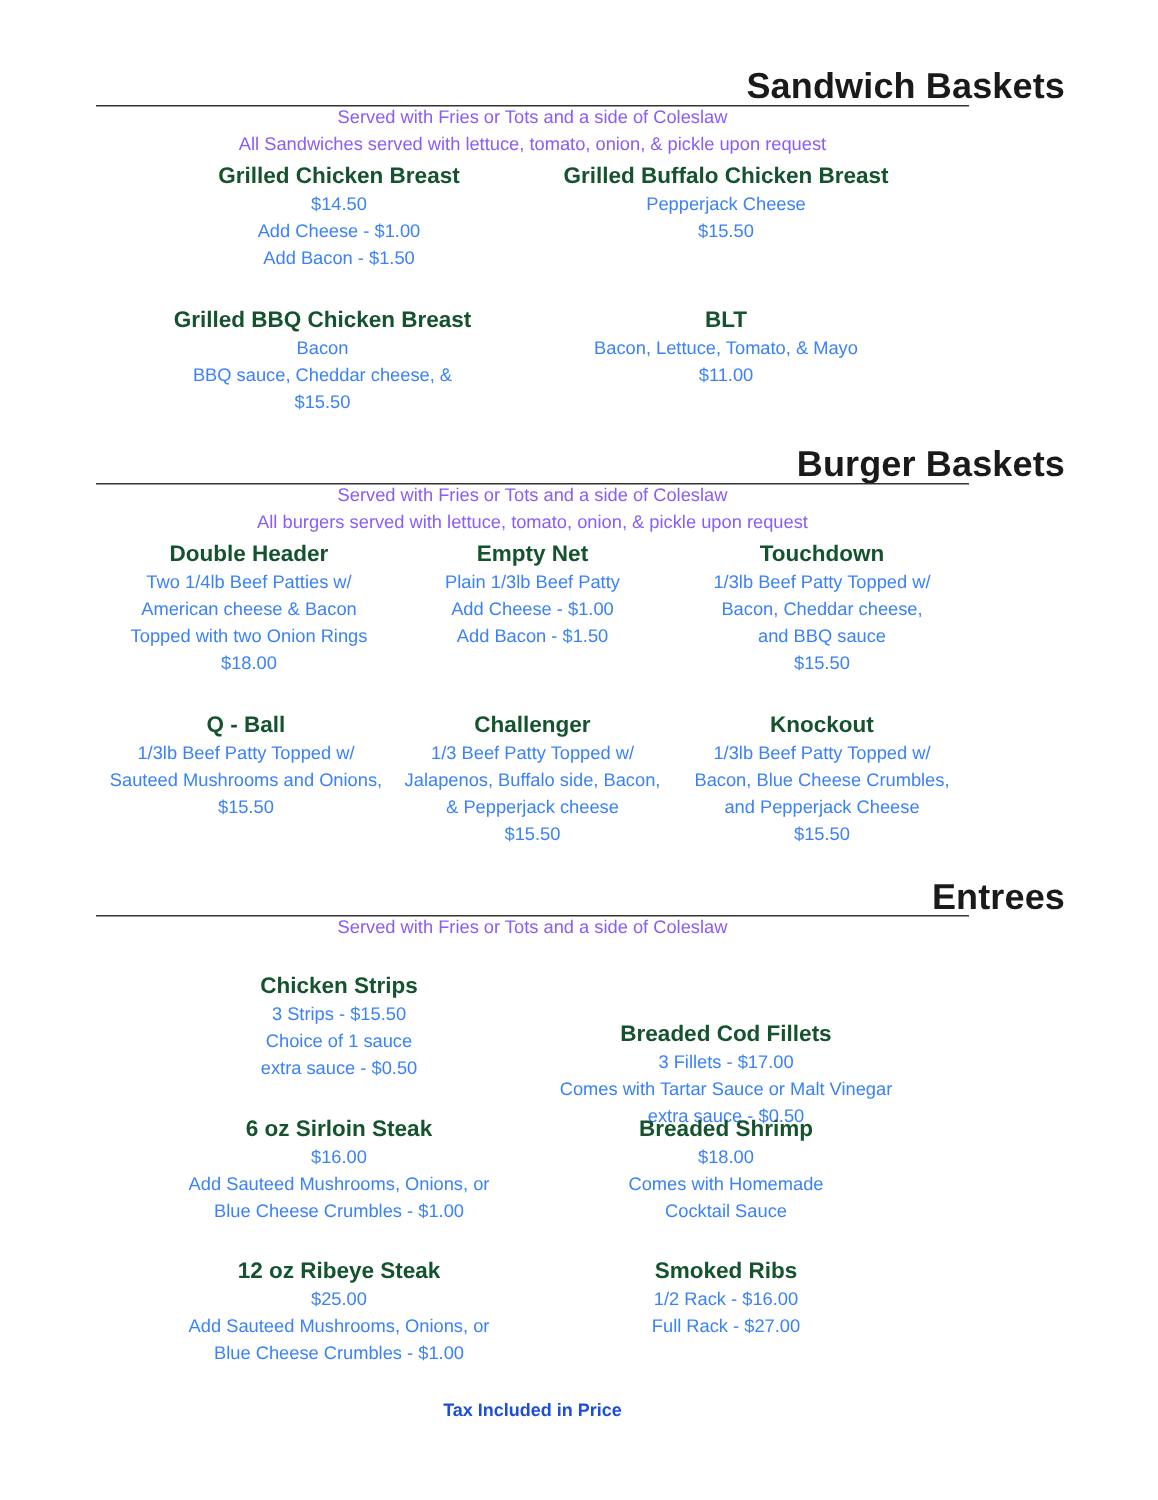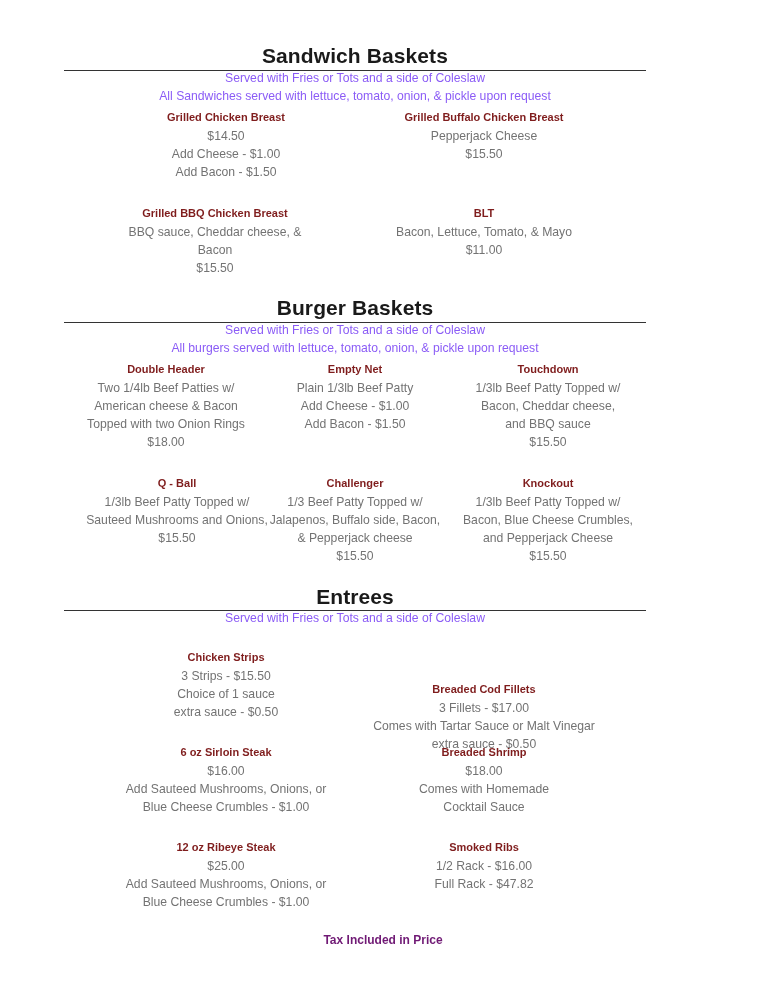--- a/index.html
+++ b/index.html
@@ -5,8 +5,8 @@
     html, body { margin: 0; padding: 0; background: #ffffff; }
     body { width: 772px; height: 1000px; position: relative; overflow: hidden;
            font-family: "Liberation Sans", "DejaVu Sans", sans-serif; color: #1a1a1a; }
-    .section-title { position: absolute; left: 0; width: 710px; text-align: center;
-                     font-size: 21px; font-weight: bold; letter-spacing: 0.1px; }
+    .section-title { position: absolute; left: 0; width: 710px; text-align: right;
+                     font-size: 24px; font-weight: bold; letter-spacing: 0.1px; }
     .rule { position: absolute; left: 64px; width: 582px; height: 0; border-top: 1.5px solid #333; }
     .note { position: absolute; left: 0; width: 710px; text-align: center; font-size: 12.2px; color: #8b5cf6; }
     .item { position: absolute; text-align: center; }

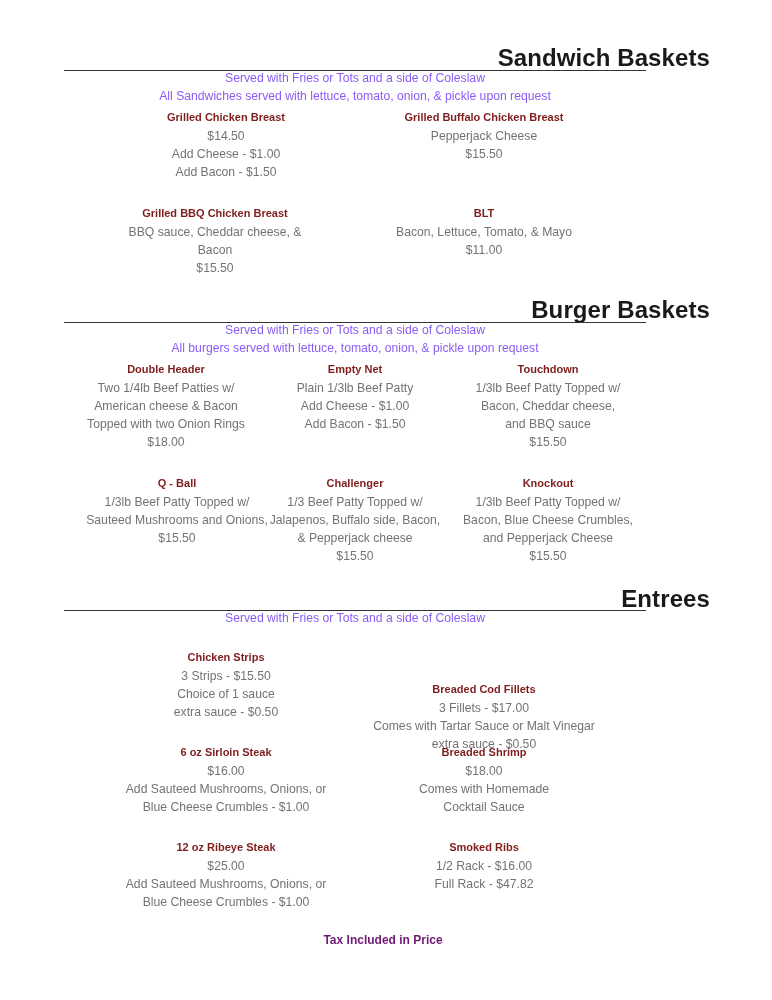--- a/index.html
+++ b/index.html
@@ -10,7 +10,7 @@
     .rule { position: absolute; left: 64px; width: 582px; height: 0; border-top: 1.5px solid #333; }
     .note { position: absolute; left: 0; width: 710px; text-align: center; font-size: 12.2px; color: #8b5cf6; }
     .item { position: absolute; text-align: center; }
-    .item .name { font-size: 11px; font-weight: bold; line-height: 19px; color: #7f1d1d; white-space: nowrap; }
+    .item .name { font-size: 15px; font-weight: bold; line-height: 19px; color: #14532d; white-space: nowrap; }
     .item .line { font-size: 12.2px; line-height: 18px; color: #737373; white-space: nowrap; text-align: center; }
     .footer { position: absolute; left: 0; width: 710px; text-align: center; top: 933px;
               font-size: 12px; font-weight: bold; color: #701a75; margin-left: 28px; }

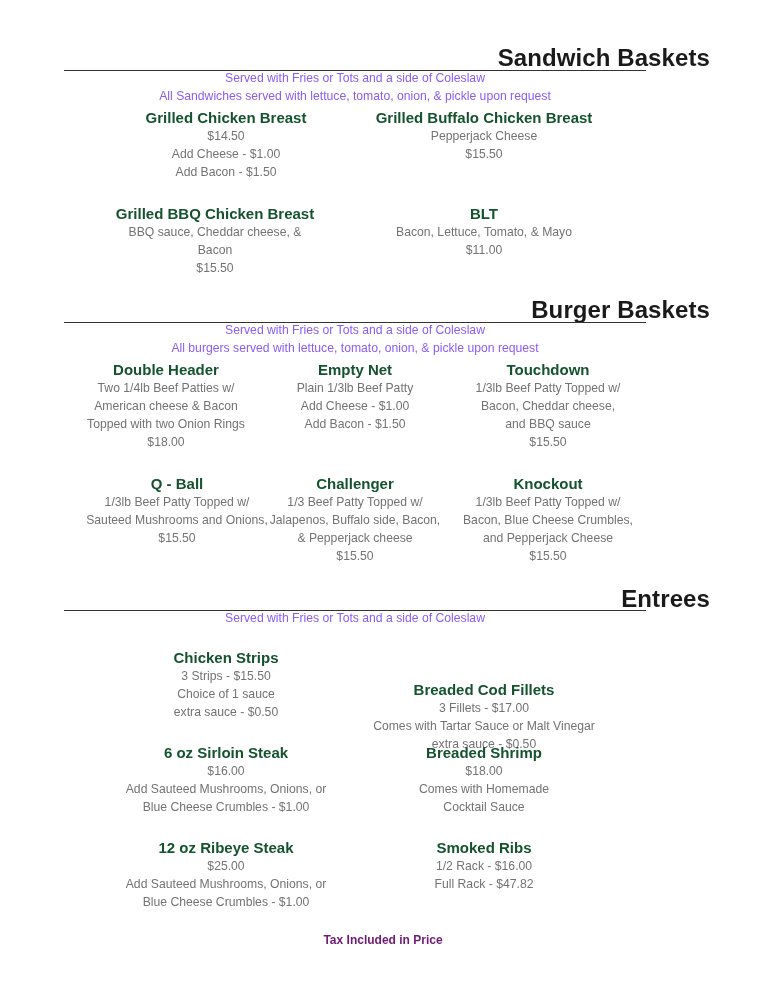--- a/index.html
+++ b/index.html
@@ -11,7 +11,7 @@
     .note { position: absolute; left: 0; width: 710px; text-align: center; font-size: 12.2px; color: #8b5cf6; }
     .item { position: absolute; text-align: center; }
     .item .name { font-size: 15px; font-weight: bold; line-height: 19px; color: #14532d; white-space: nowrap; }
-    .item .line { font-size: 12.2px; line-height: 18px; color: #737373; white-space: nowrap; text-align: center; }
+    .item .line { font-size: 12.2px; line-height: 18px; color: #3b82f6; white-space: nowrap; text-align: center; }
     .footer { position: absolute; left: 0; width: 710px; text-align: center; top: 933px;
               font-size: 12px; font-weight: bold; color: #701a75; margin-left: 28px; }
   </style>

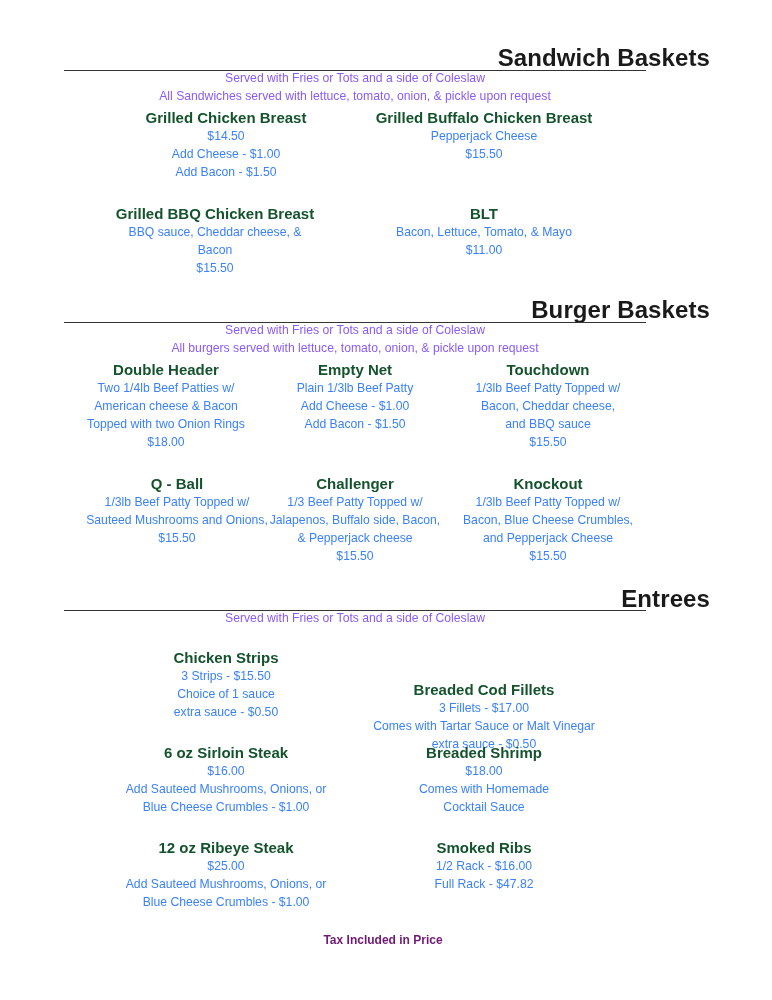--- a/index.html
+++ b/index.html
@@ -36,8 +36,8 @@
 </div>
 <div class="item" style="left:95px; width:240px; top:204px;">
   <div class="name">Grilled BBQ Chicken Breast</div>
+  <div class="line">Bacon</div>
   <div class="line">BBQ sauce, Cheddar cheese, &amp;</div>
-  <div class="line">Bacon</div>
   <div class="line">$15.50</div>
 </div>
 <div class="item" style="left:354px; width:260px; top:204px;">

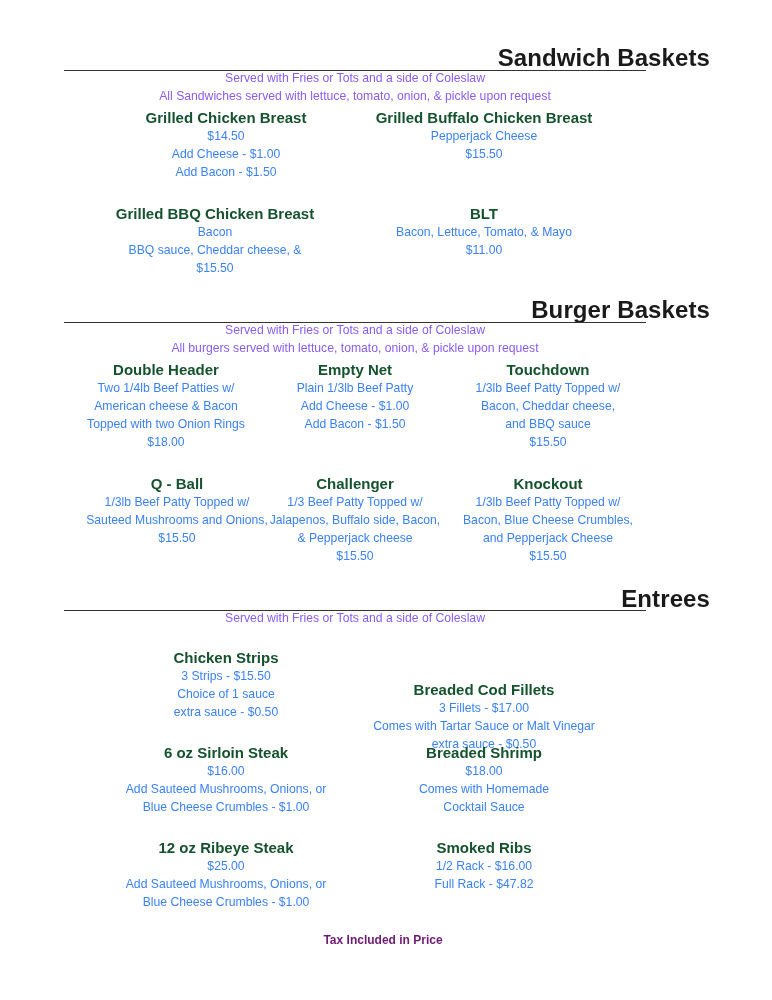--- a/index.html
+++ b/index.html
@@ -71,7 +71,7 @@
   <div class="line">and BBQ sauce</div>
   <div class="line">$15.50</div>
 </div>
-<div class="item" style="left:72px; width:210px; top:474px;">
+<div class="item" style="left:59px; width:210px; top:474px;">
   <div class="name">Q - Ball</div>
   <div class="line">1/3lb Beef Patty Topped w/</div>
   <div class="line">Sauteed Mushrooms and Onions,</div>

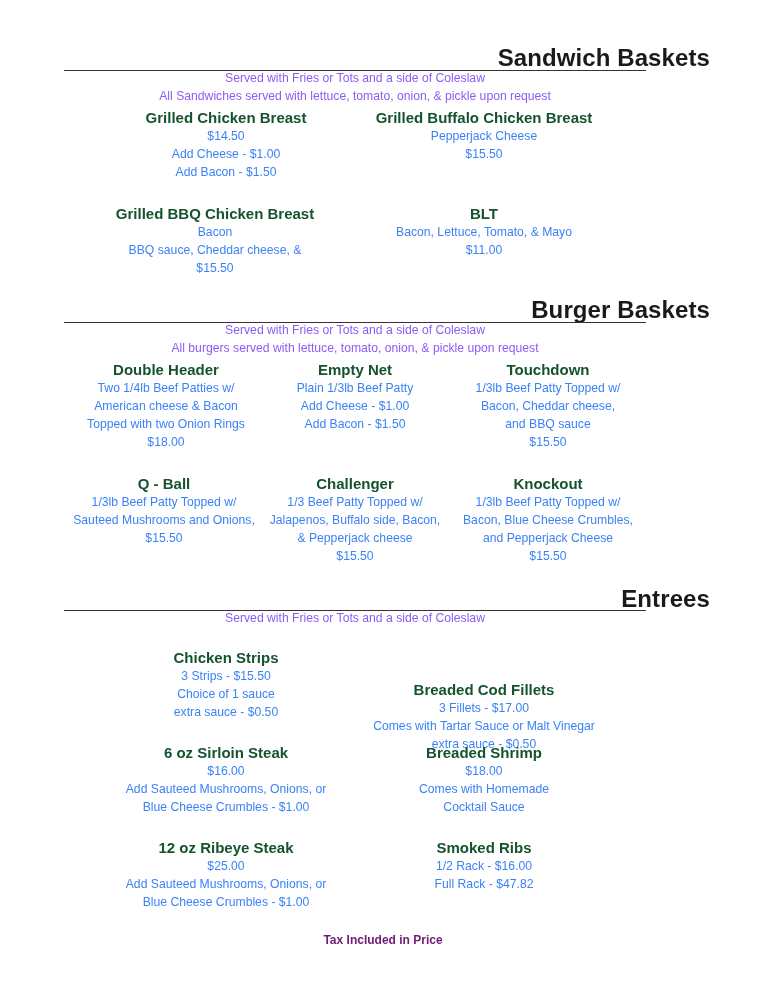--- a/index.html
+++ b/index.html
@@ -129,7 +129,7 @@
 <div class="item" style="left:354px; width:260px; top:838px;">
   <div class="name">Smoked Ribs</div>
   <div class="line">1/2 Rack - $16.00</div>
-  <div class="line">Full Rack - $47.82</div>
+  <div class="line">Full Rack - $27.00</div>
 </div>
 
 <div class="footer">Tax Included in Price</div>

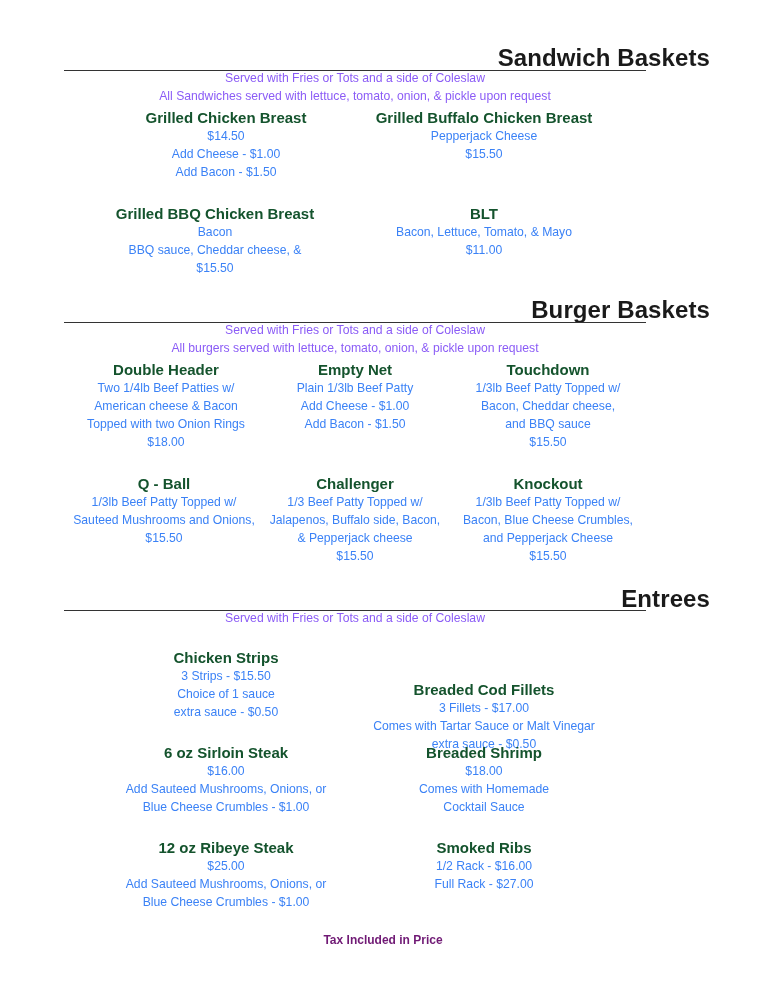--- a/index.html
+++ b/index.html
@@ -13,7 +13,7 @@
     .item .name { font-size: 15px; font-weight: bold; line-height: 19px; color: #14532d; white-space: nowrap; }
     .item .line { font-size: 12.2px; line-height: 18px; color: #3b82f6; white-space: nowrap; text-align: center; }
     .footer { position: absolute; left: 0; width: 710px; text-align: center; top: 933px;
-              font-size: 12px; font-weight: bold; color: #701a75; margin-left: 28px; }
+              font-size: 12px; font-weight: bold; color: #1d4ed8; }
   </style>
 </head>
 <body>

